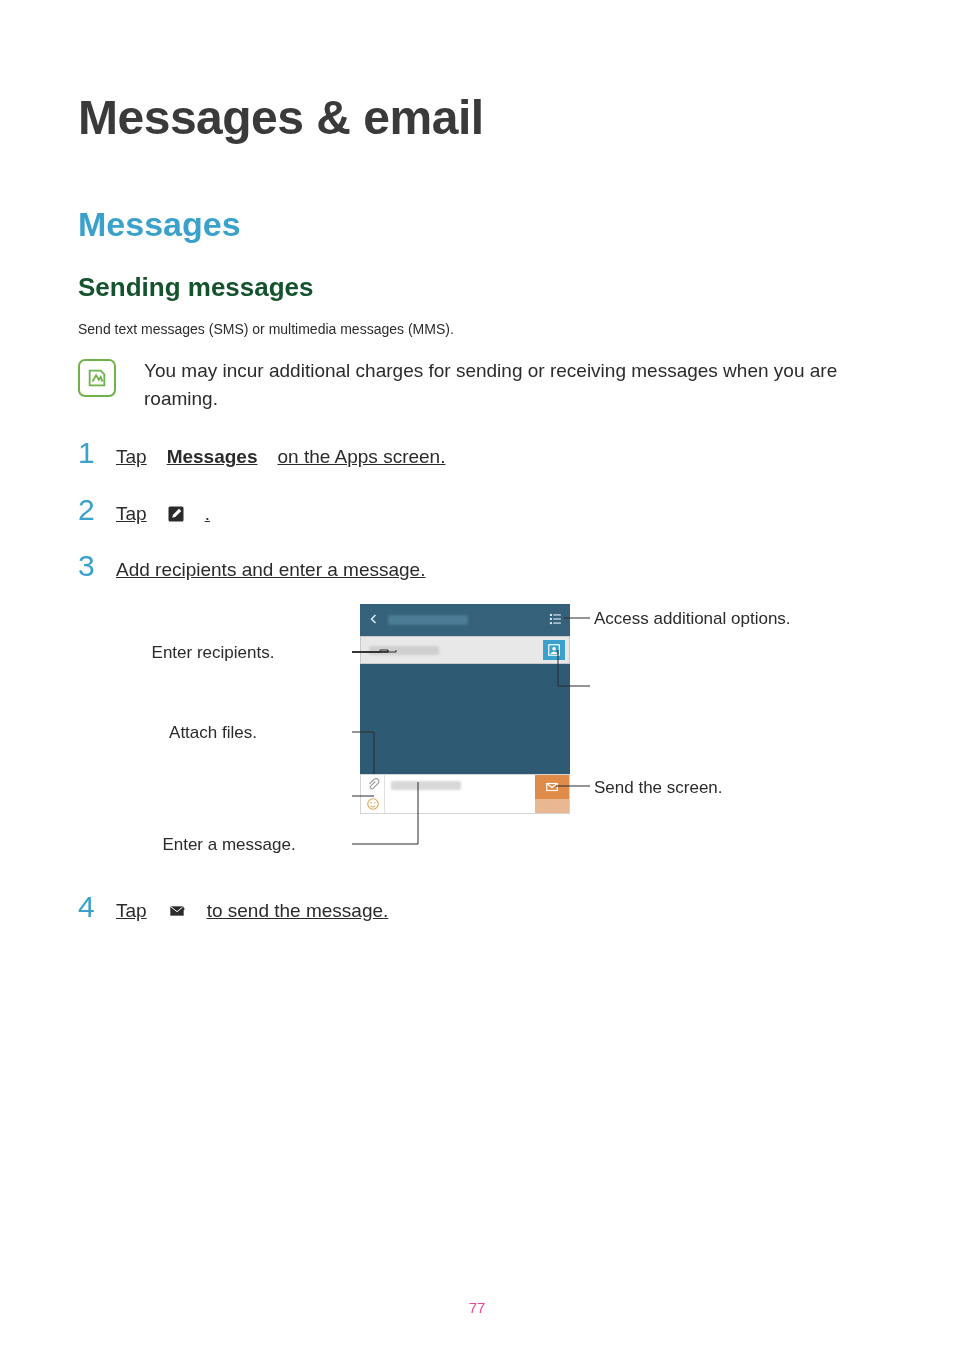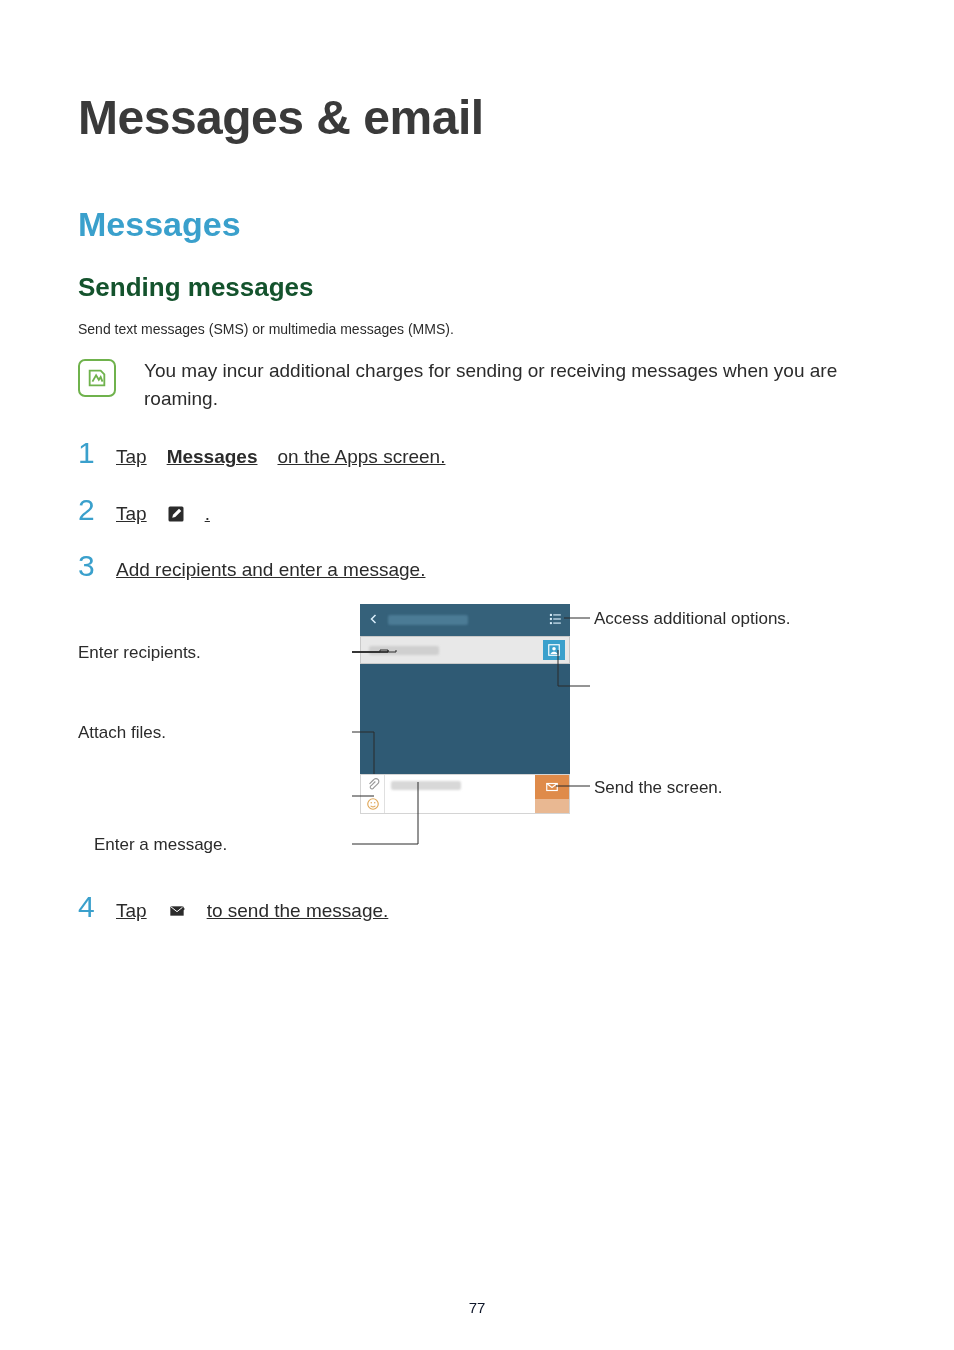--- a/index.html
+++ b/index.html
@@ -169,7 +169,7 @@
     color:#2b2b2b;
     line-height:1.35;
   }
-  .callout.left { text-align:left; }
+  .callout.left { text-align:center; }
   svg.lines { position:absolute; left:0; top:0; width:810px; height:280px; pointer-events:none; }
 
   .page-num {

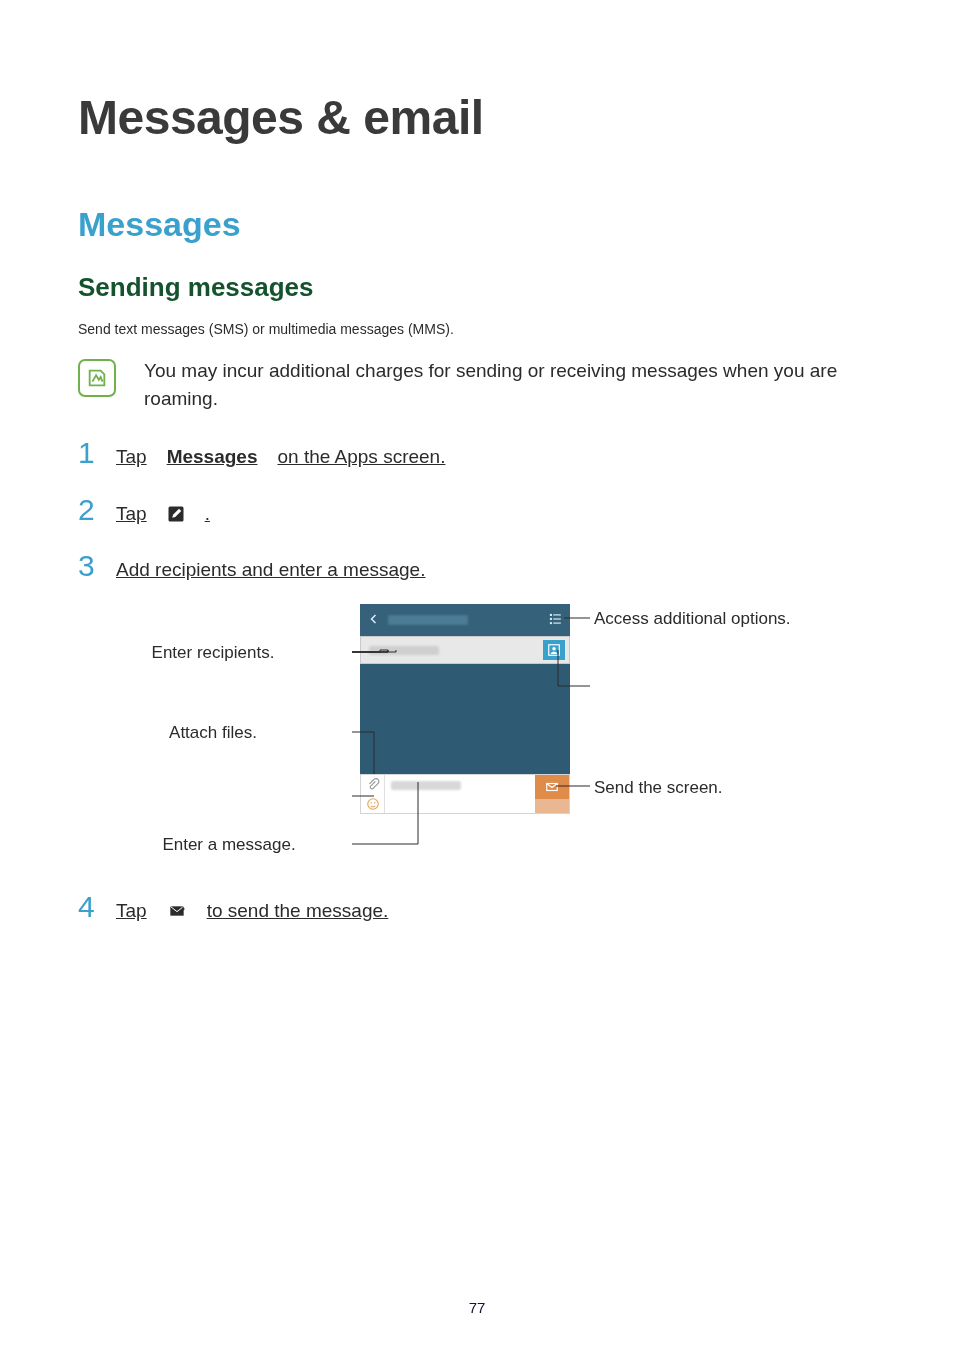--- a/index.html
+++ b/index.html
@@ -178,7 +178,7 @@
     left:0; right:0;
     text-align:center;
     font-size:15px;
-    color:#0f172a;
+    color:#ec4899;
   }
 
   .inline-icon { display:inline-flex; vertical-align:-3px; }

